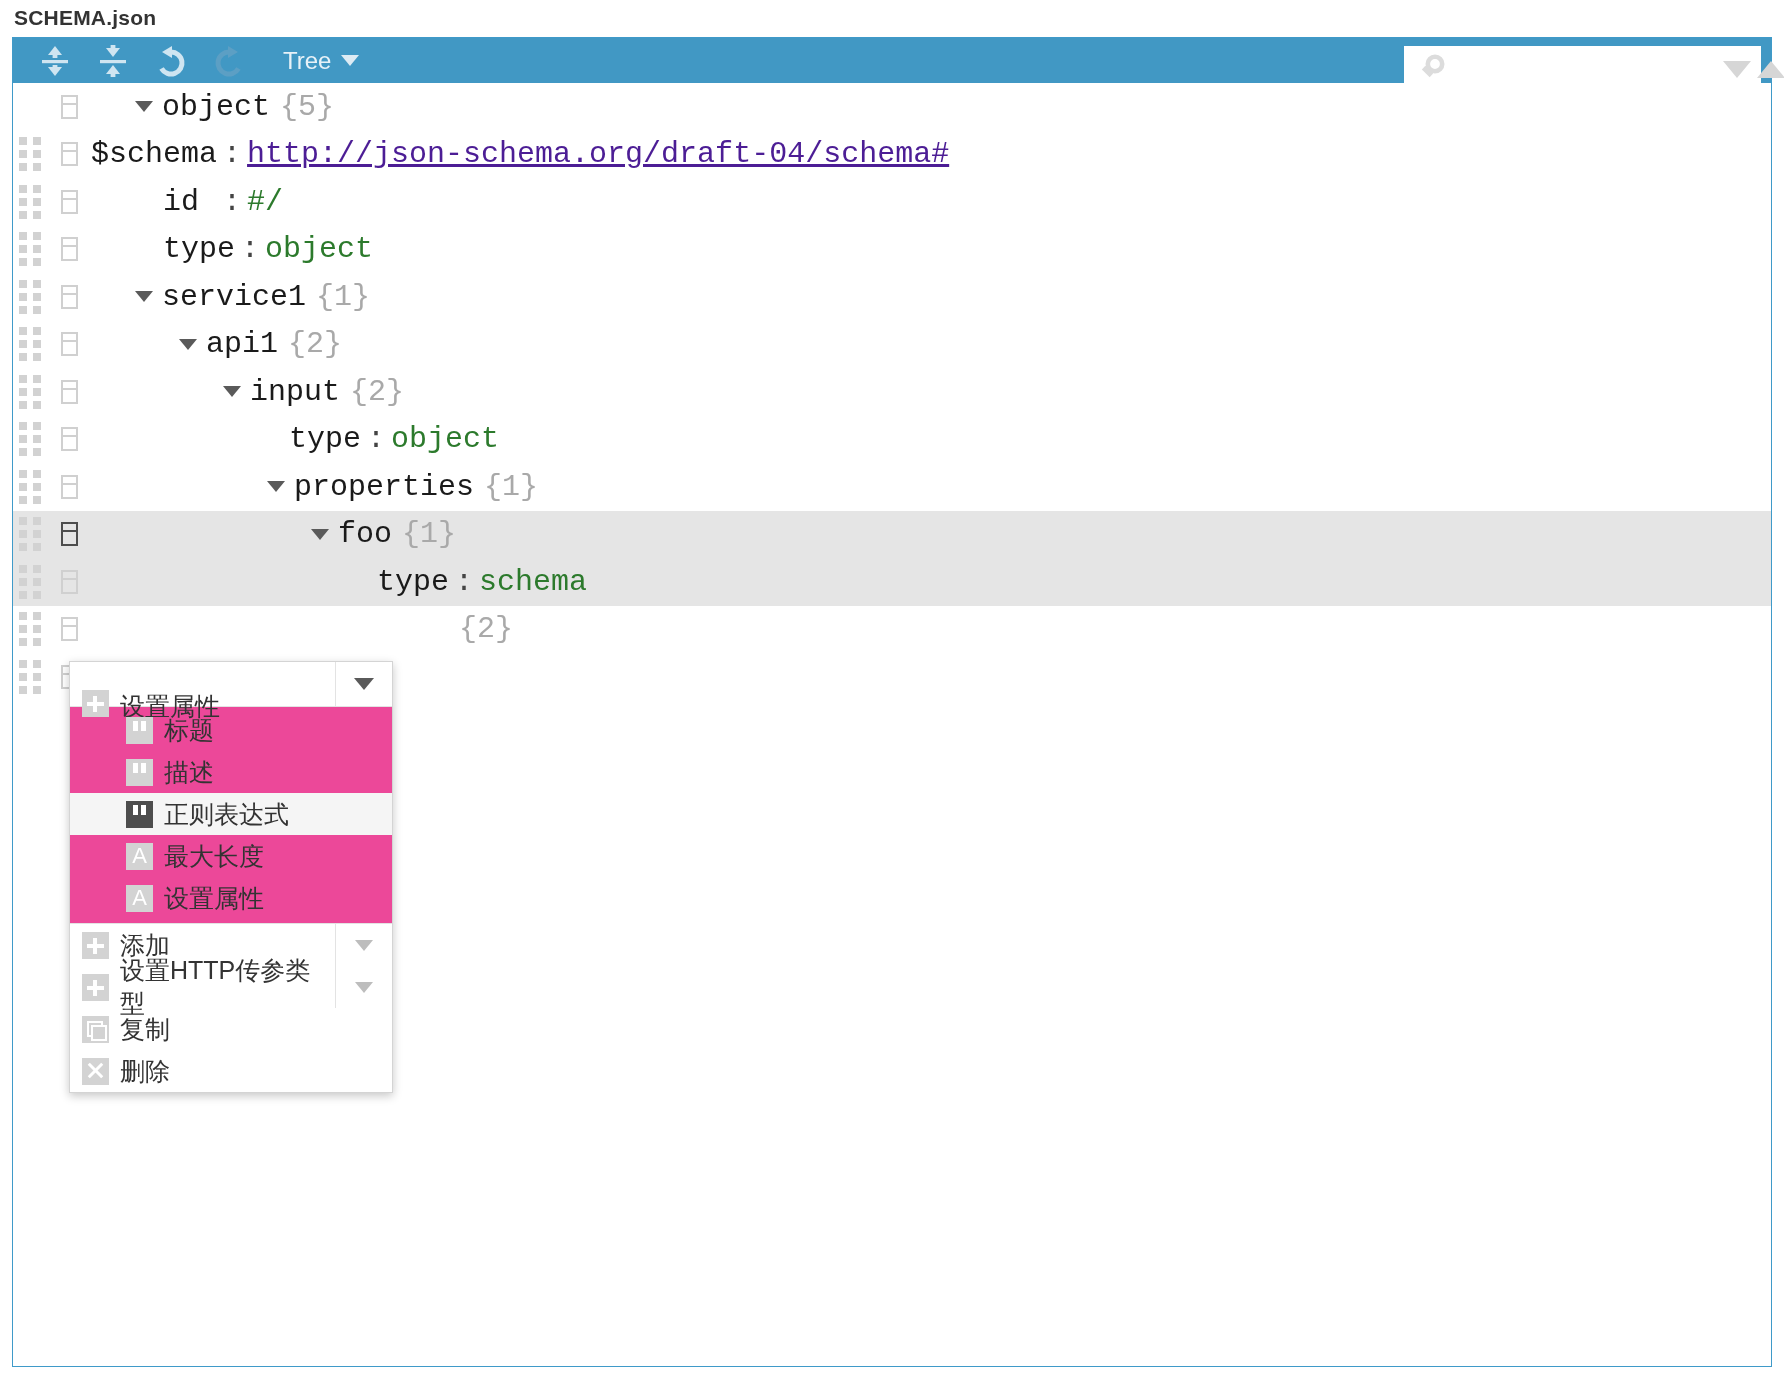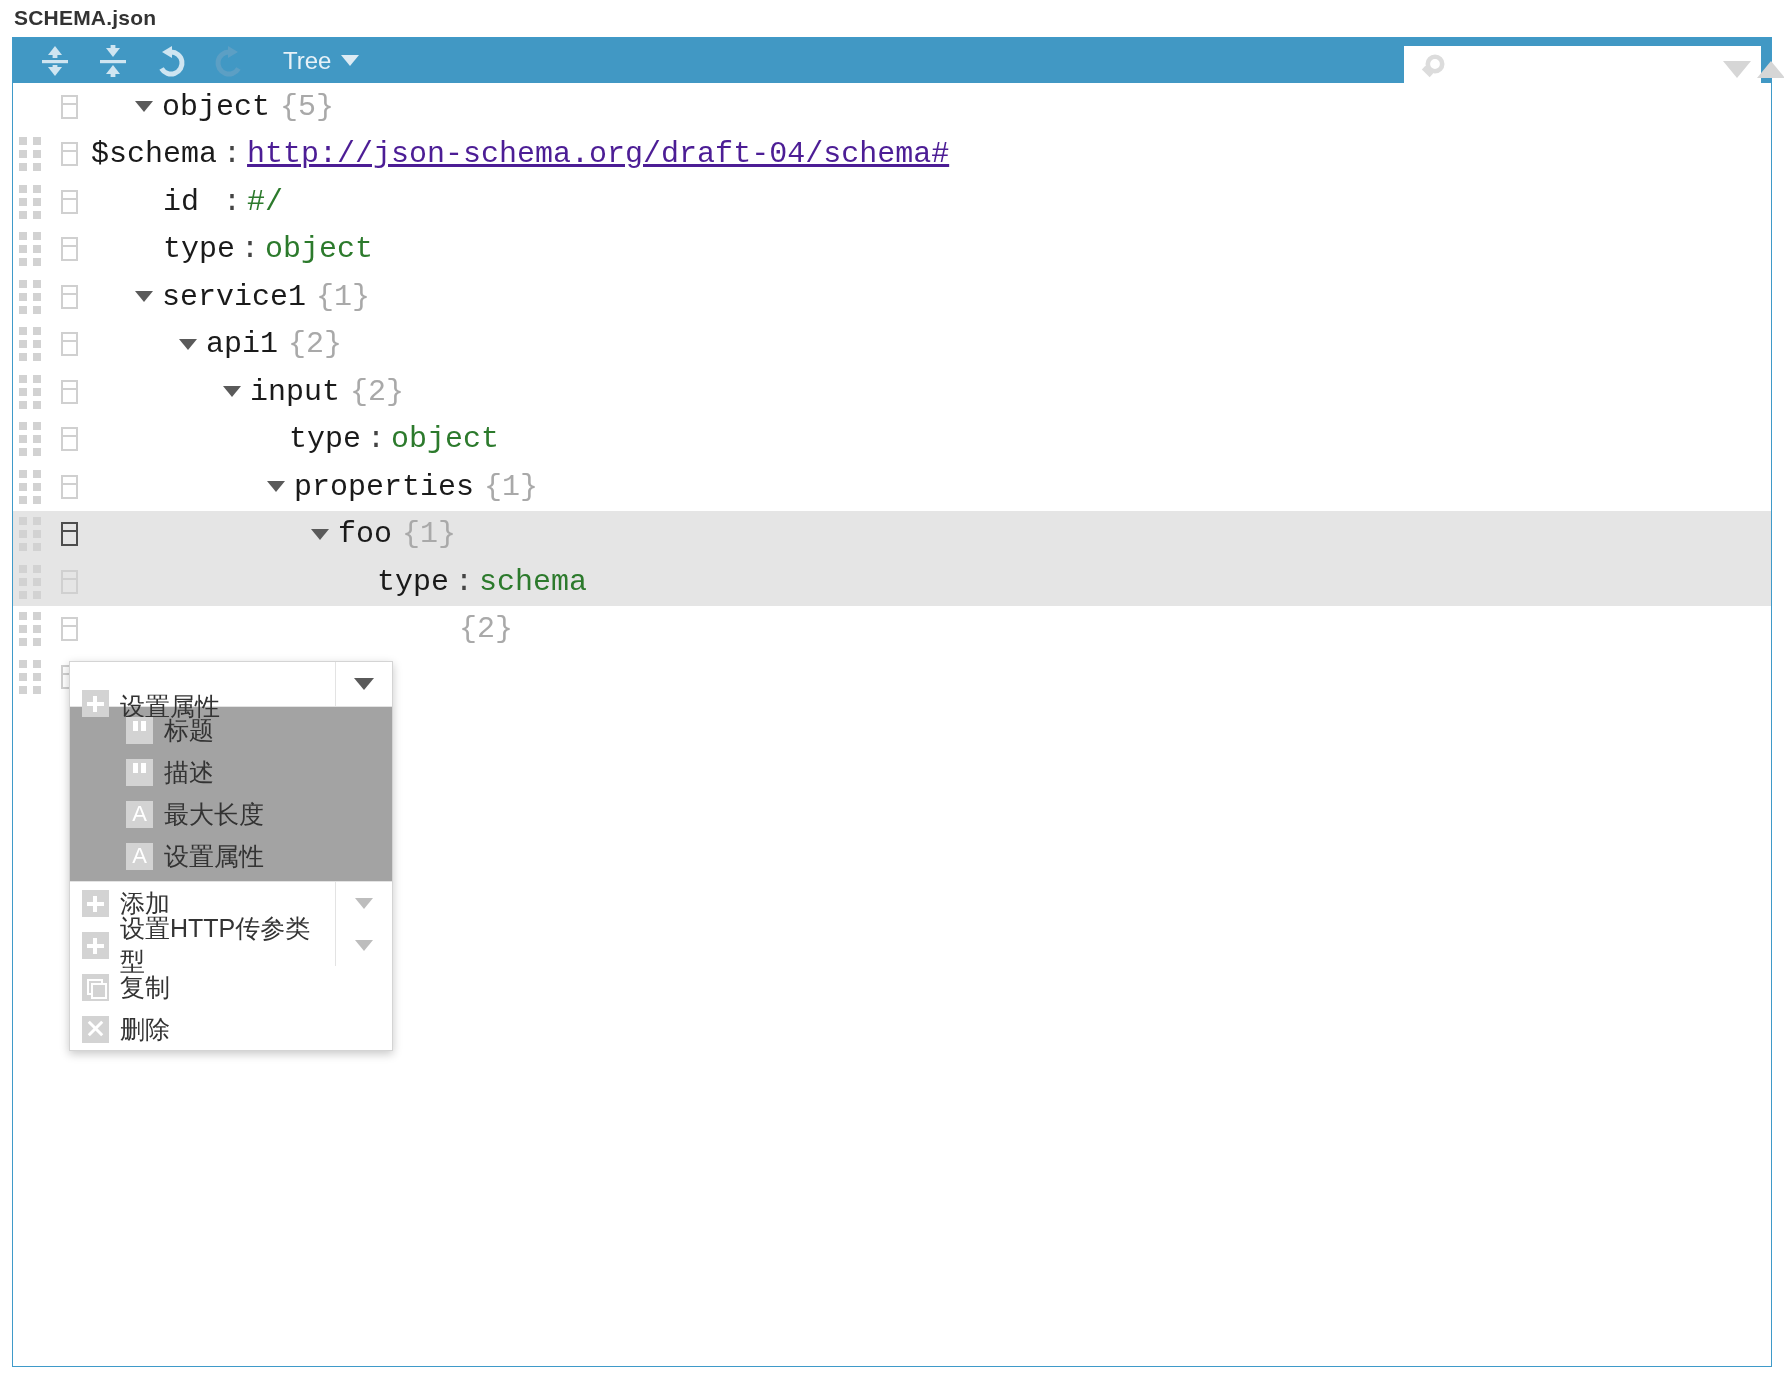--- a/index.html
+++ b/index.html
@@ -243,7 +243,7 @@
   .ctx-sub {
     border-bottom: 1px solid #e3e3e3;
     padding: 2px 0 4px 0;
-    background: #a3a3a3;
+    background: #ec4899;
   }
   .ctx-item {
     display: flex;

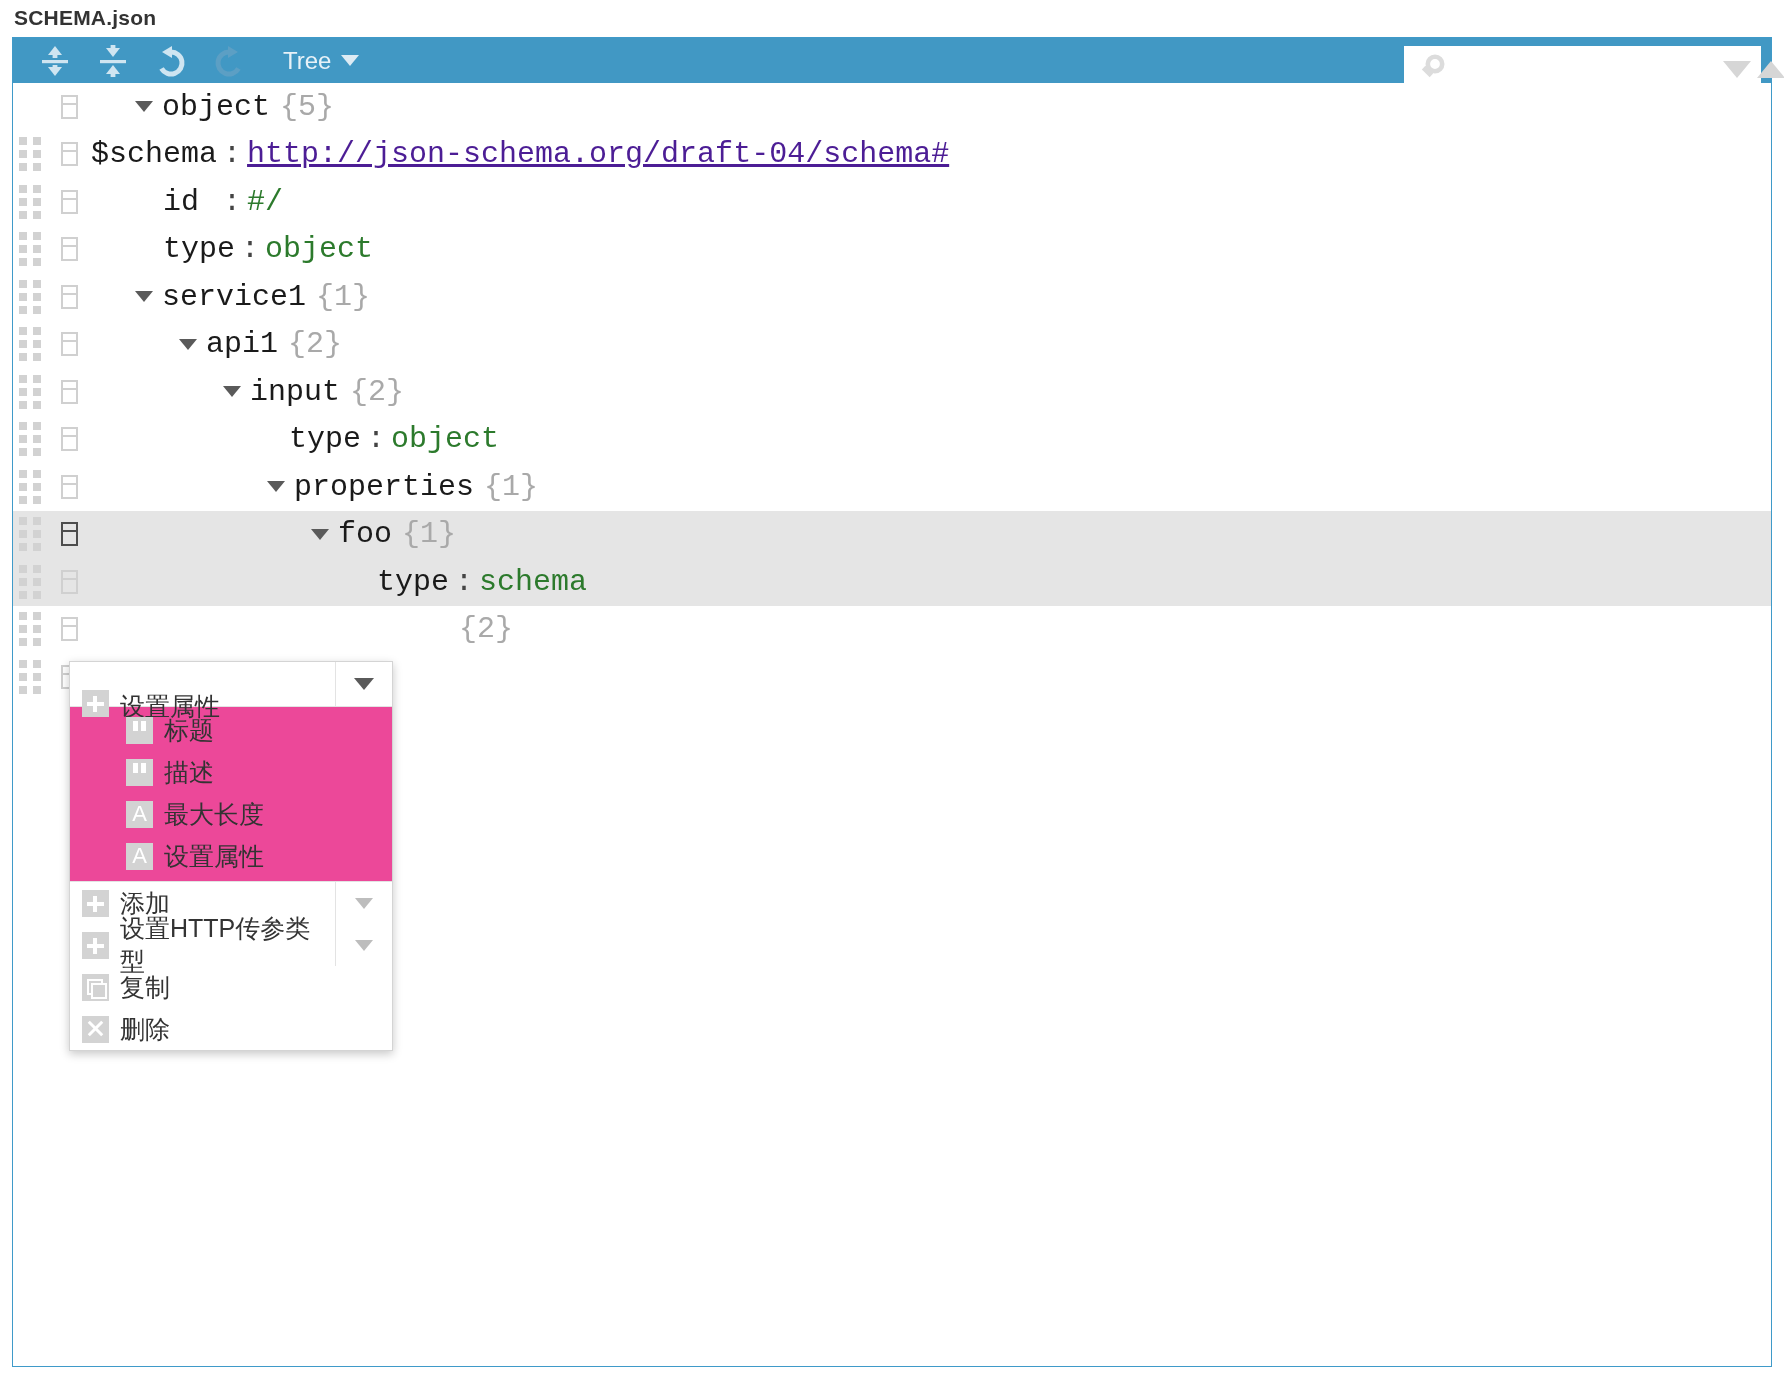--- a/index.html
+++ b/index.html
@@ -680,6 +680,13 @@
             </span>
           <span>描述</span>
         </div>
+        <div class="ctx-item indent active">
+          <span class="mi mi-quote dark">
+              <i></i>
+              <i></i>
+            </span>
+          <span>正则表达式</span>
+        </div>
         <div class="ctx-item indent">
           <span class="mi">A</span>
           <span>最大长度</span>

